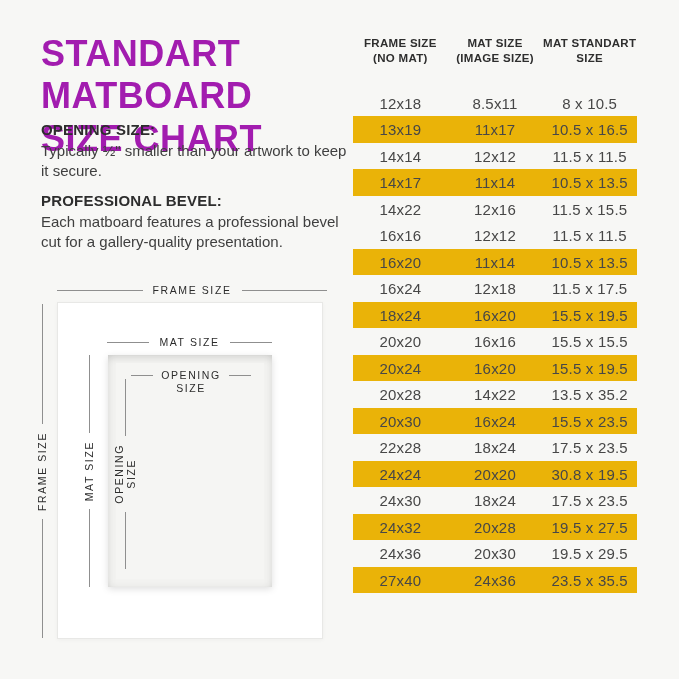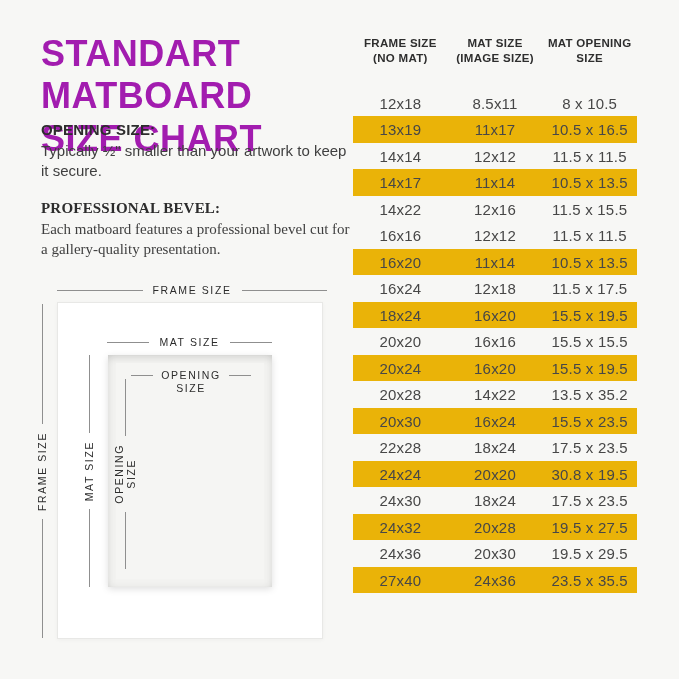--- a/index.html
+++ b/index.html
@@ -135,7 +135,7 @@
           <div>(IMAGE SIZE)</div>
         </div>
         <div class="hcell">
-          <div>MAT OPENING</div>
+          <div>MAT STANDART</div>
           <div>SIZE</div>
         </div>
       </div>

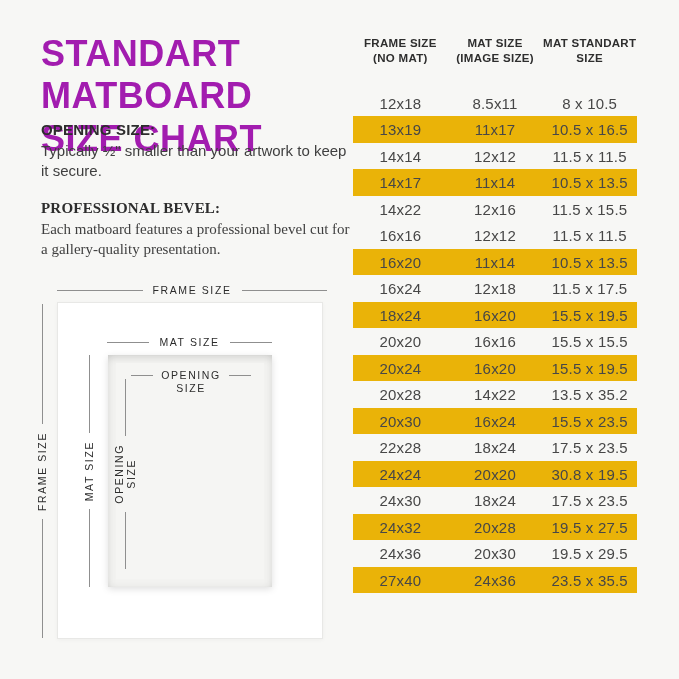--- a/index.html
+++ b/index.html
@@ -13,7 +13,7 @@
            color:#a21caf; text-transform:uppercase; }
   .section { position:absolute; left:41px; width:312px; }
   .section-opening { top:121px; }
-  .section-bevel  { top:200px;font-family:Liberation Serif, serif; }
+  .section-bevel  { top:192px; }
   .section h3 { font-size:15px; font-weight:700; color:#2d2d2d; letter-spacing:.2px; margin-bottom:3px; }
   .section p  { font-size:15px; color:#3f3f3f; line-height:1.32; }
 

